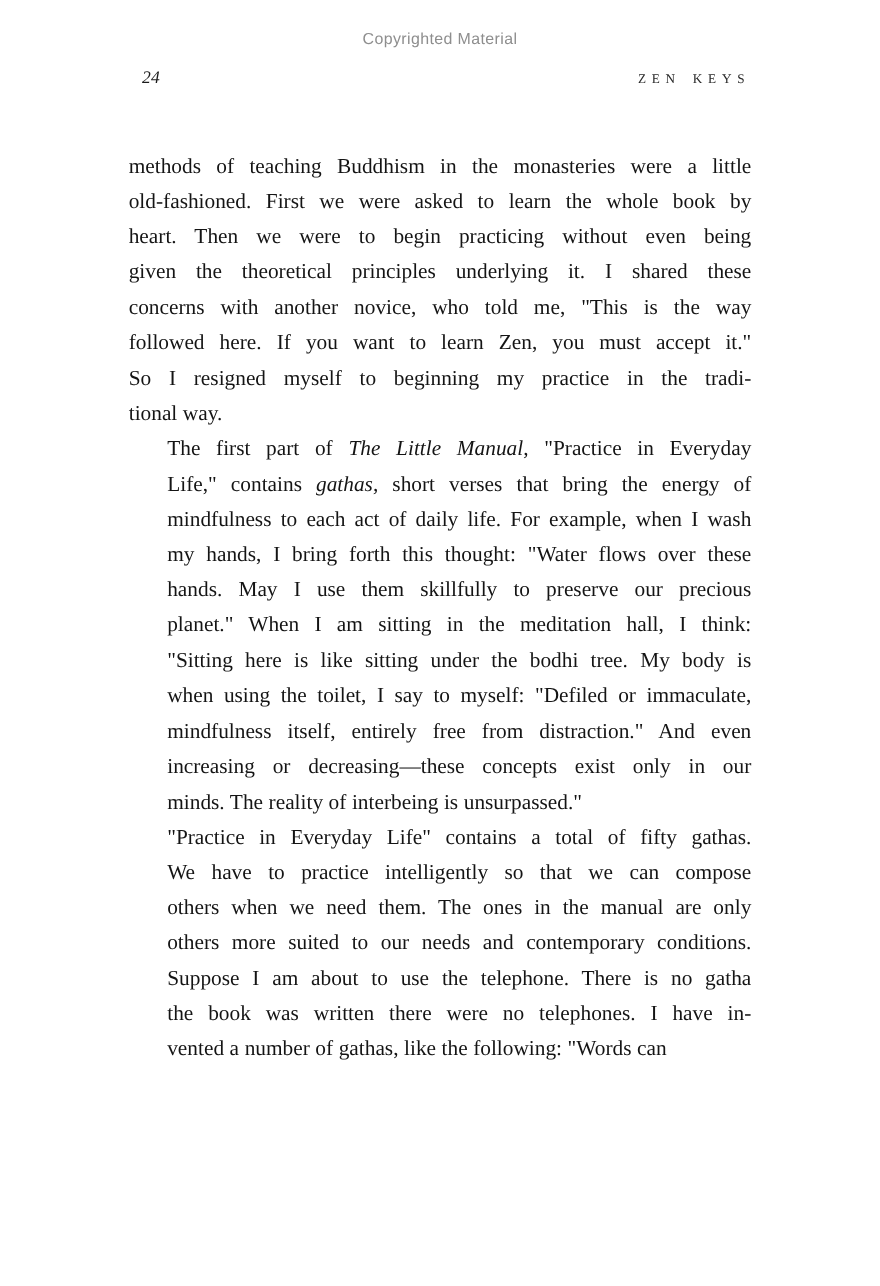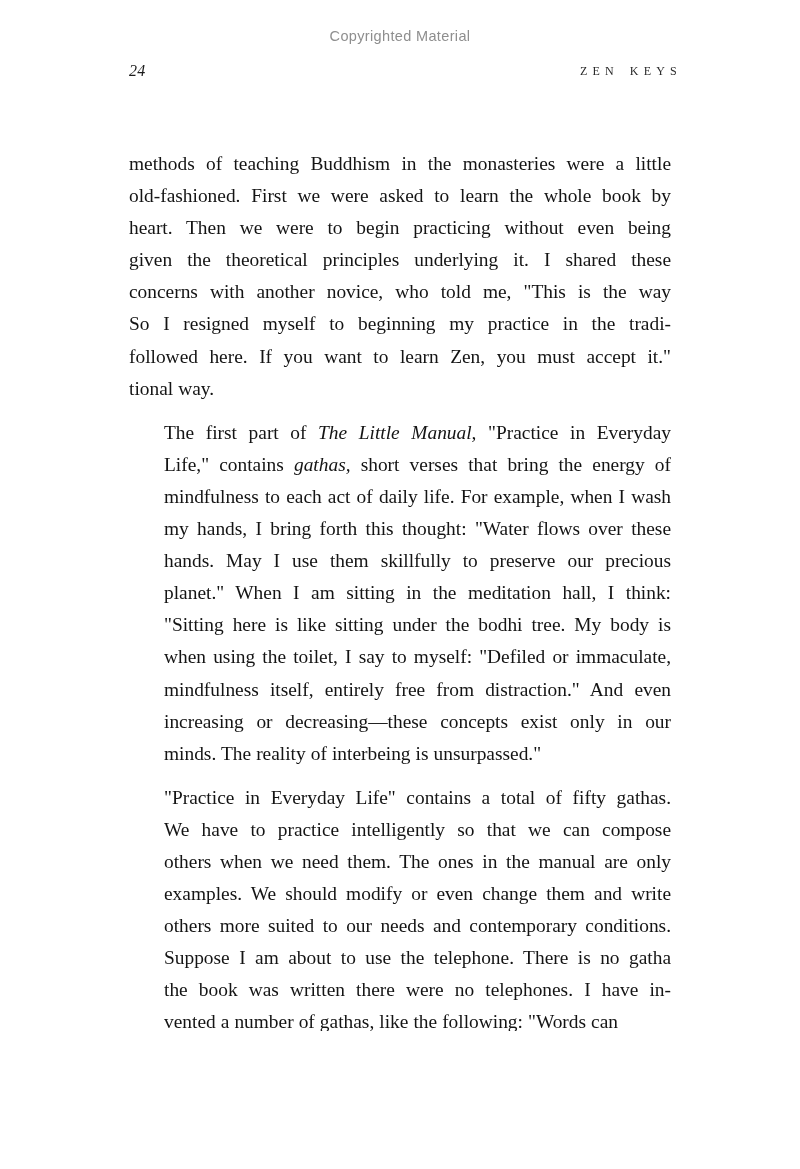--- a/index.html
+++ b/index.html
@@ -67,7 +67,7 @@
     width: 566px;
   }
   p.para {
-    margin: 12px;
+    margin: 0;
     font-size: 19.4px;
     line-height: 32.1px;
     color: #141414;

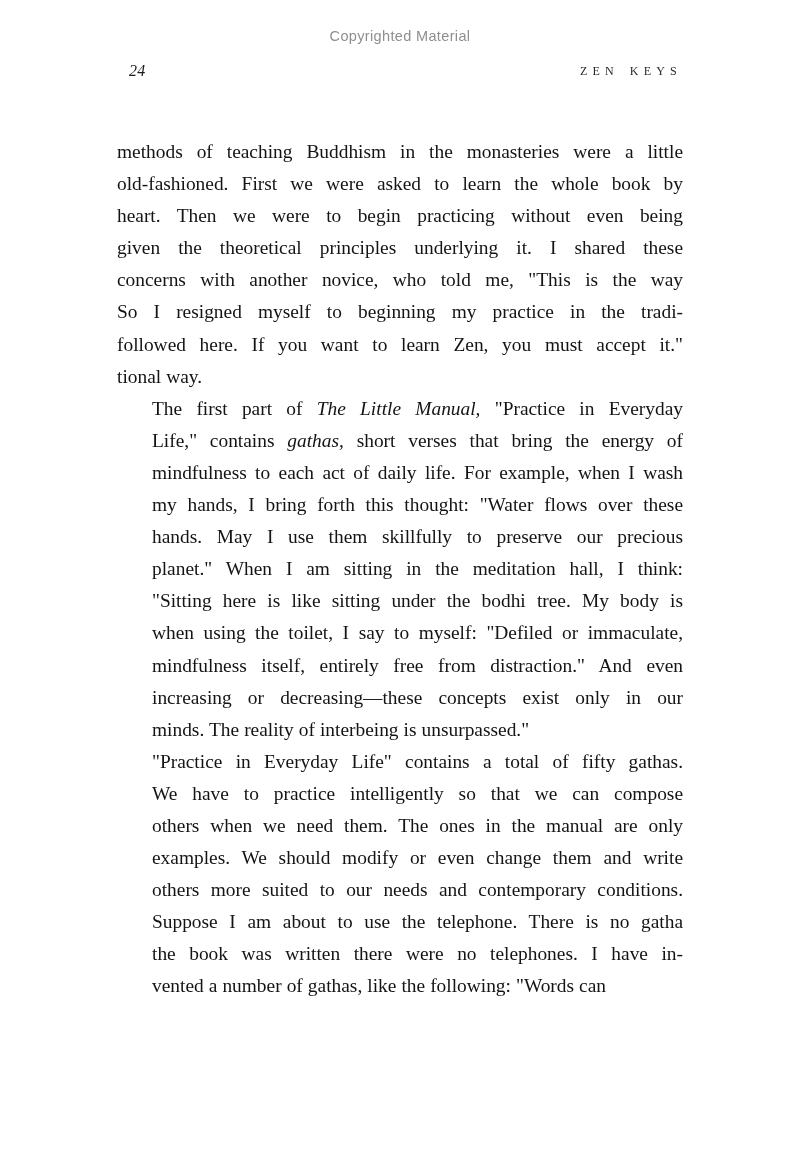--- a/index.html
+++ b/index.html
@@ -114,8 +114,8 @@
         <span class="line">heart. Then we were to begin practicing without even being</span>
         <span class="line">given the theoretical principles underlying it. I shared these</span>
         <span class="line">concerns with another novice, who told me, "This is the way</span>
+        <span class="line">followed here. If you want to learn Zen, you must accept it."</span>
         <span class="line">So I resigned myself to beginning my practice in the tradi-</span>
-        <span class="line">followed here. If you want to learn Zen, you must accept it."</span>
         <span class="line last">tional way.</span>
       </p>
       <p class="para indent">

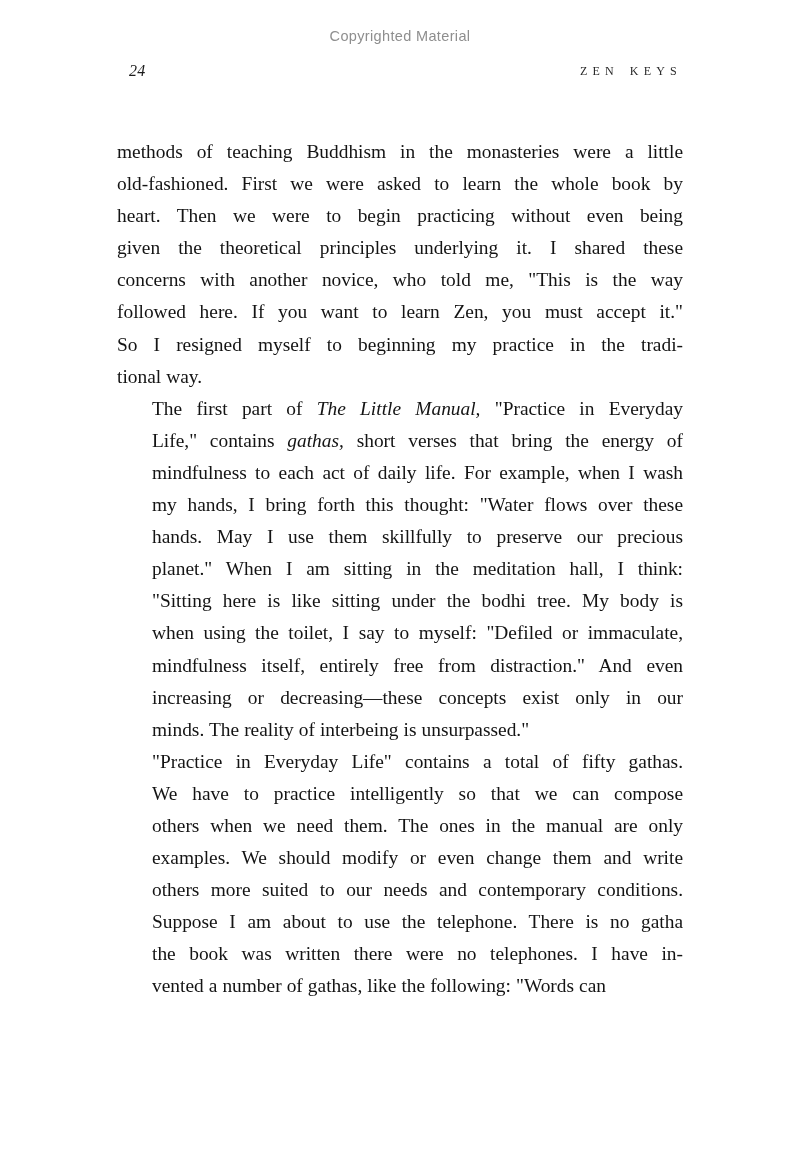--- a/index.html
+++ b/index.html
@@ -135,7 +135,6 @@
         <span class="line indent">"Practice in Everyday Life" contains a total of fifty gathas.</span>
         <span class="line">We have to practice intelligently so that we can compose</span>
         <span class="line">others when we need them. The ones in the manual are only</span>
-        <span class="line">examples. We should modify or even change them and write</span>
         <span class="line">others more suited to our needs and contemporary conditions.</span>
         <span class="line">Suppose I am about to use the telephone. There is no gatha</span>
         <span class="line">the book was written there were no telephones. I have in-</span>

